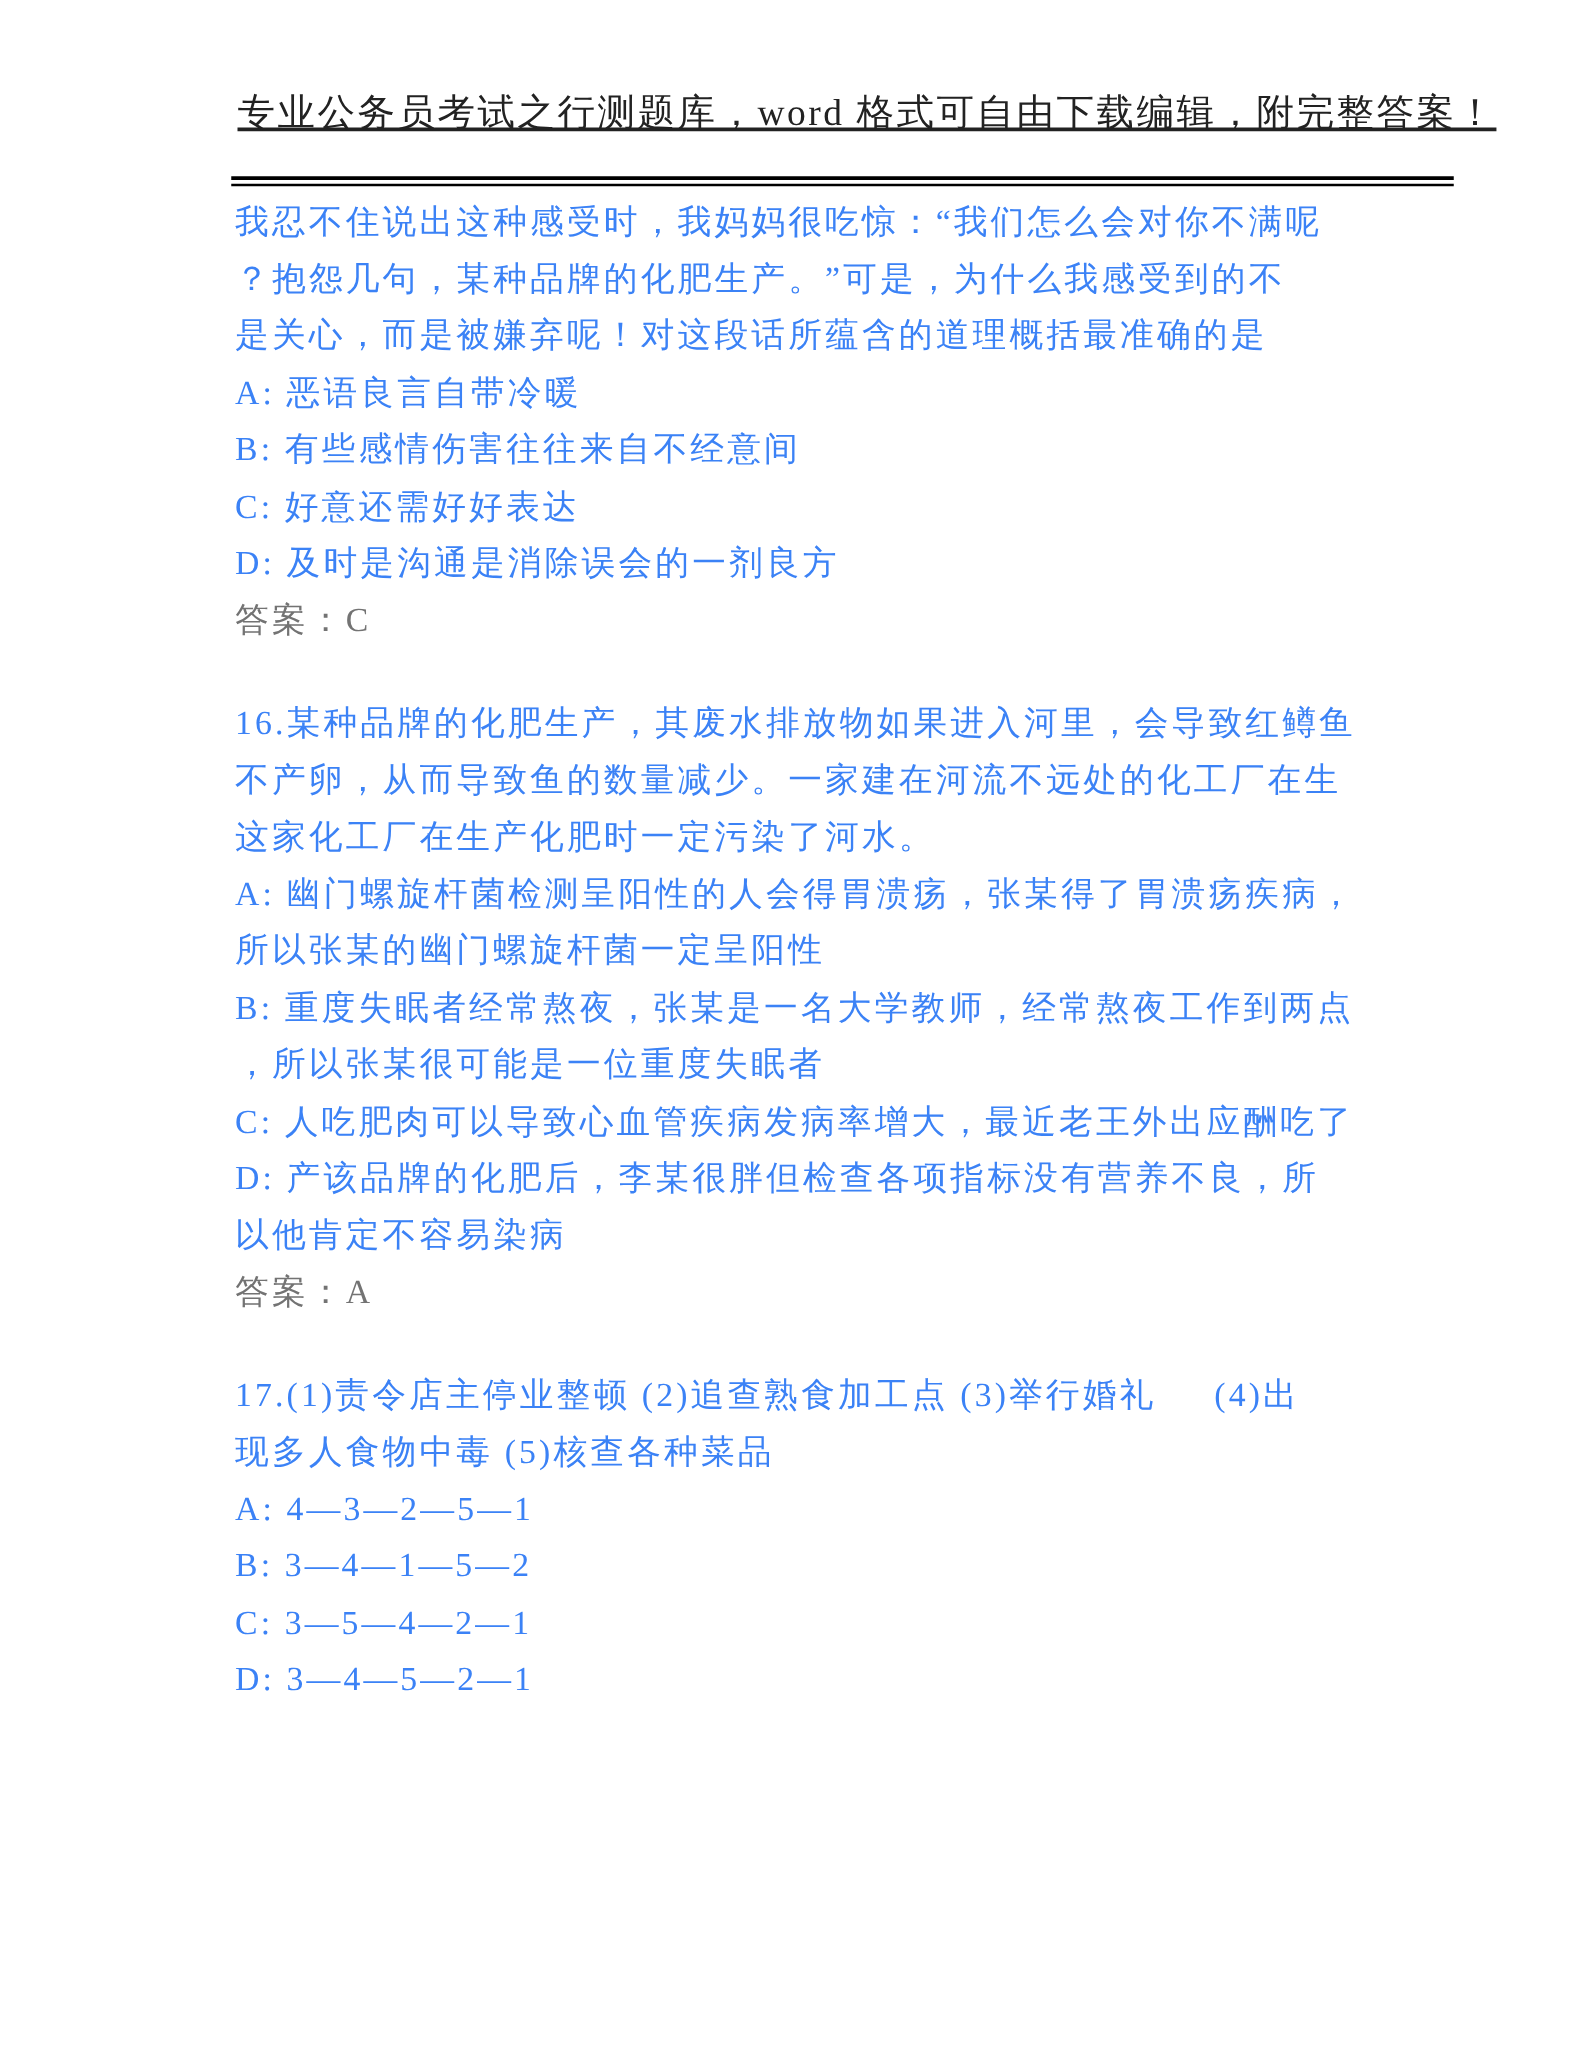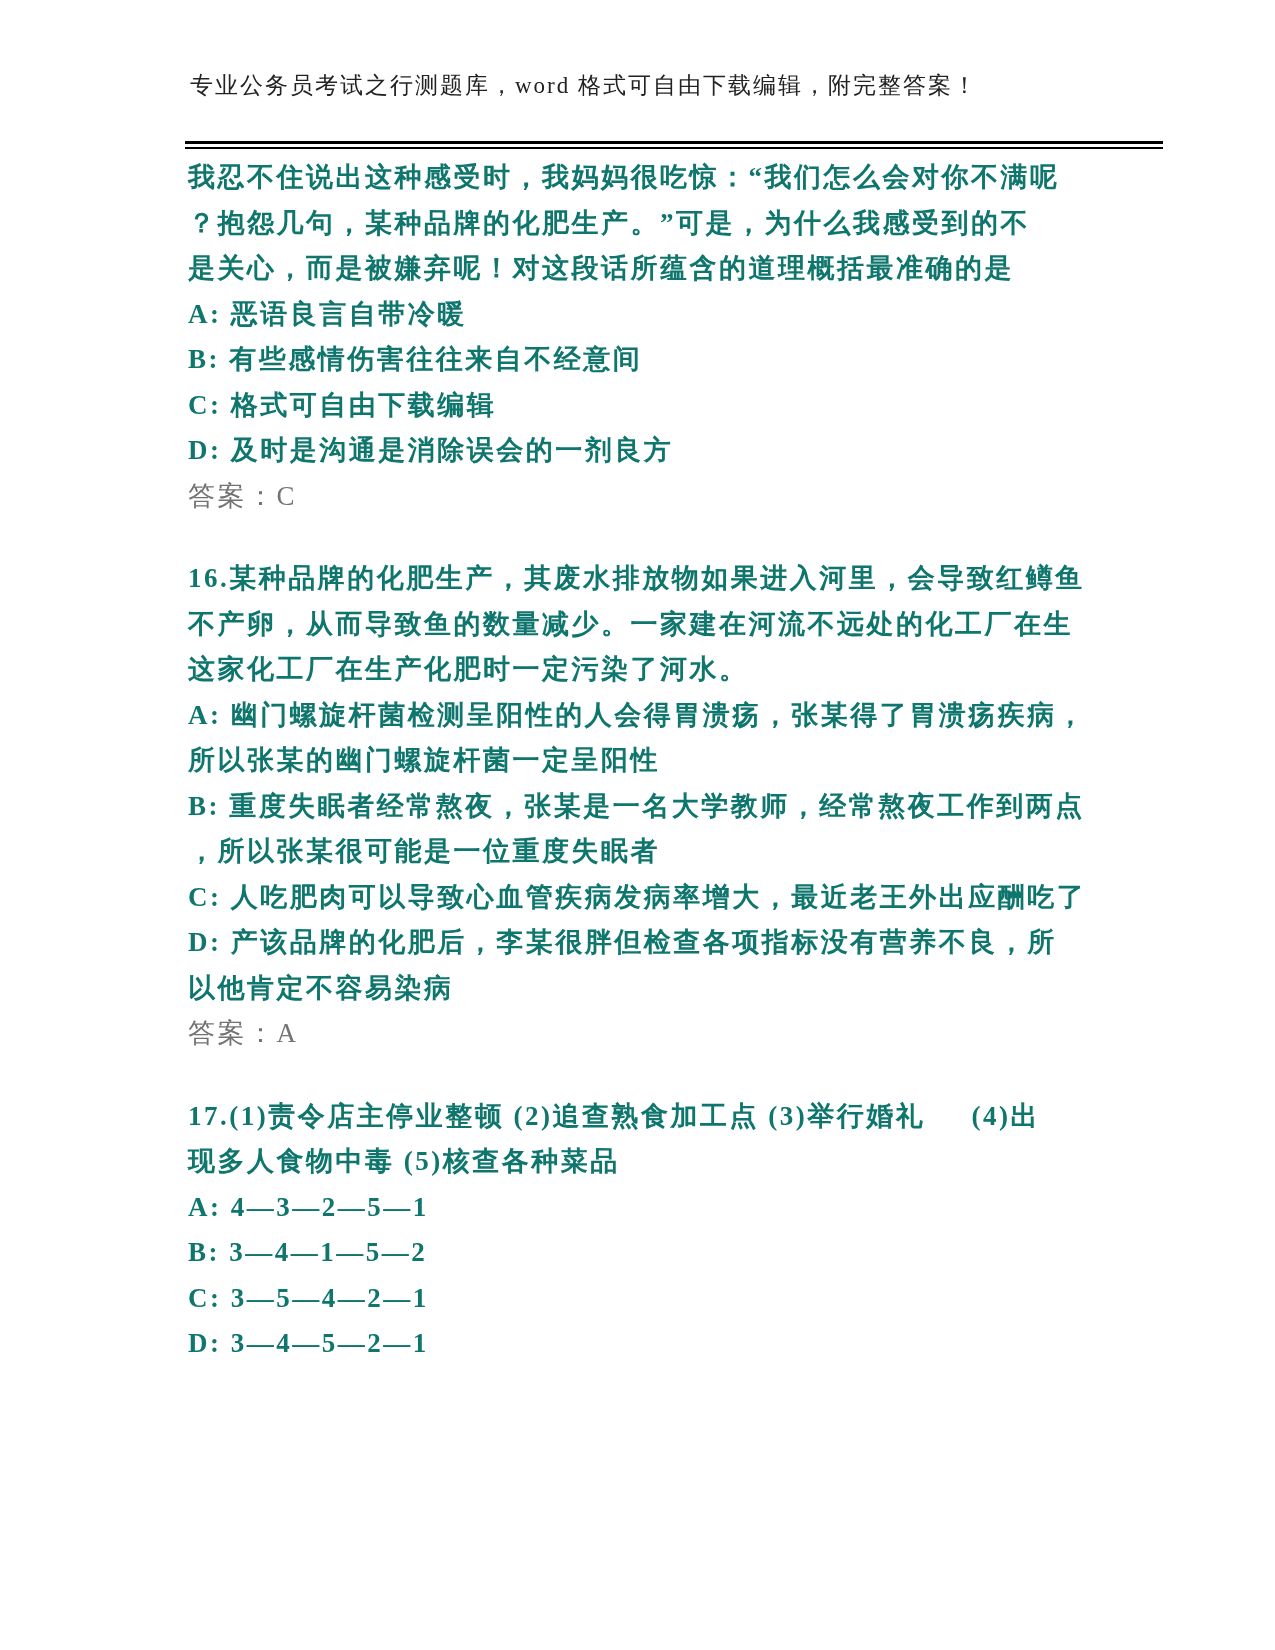--- a/index.html
+++ b/index.html
@@ -20,10 +20,11 @@
     position: absolute;
     left: 190px;
     top: 70px;
-    font-size: 23px;
+    font-size: 30px;
     letter-spacing: 2px;
     white-space: pre;
     color: #222222;
+    text-decoration: underline;
   }
   .header-rule {
     position: absolute;

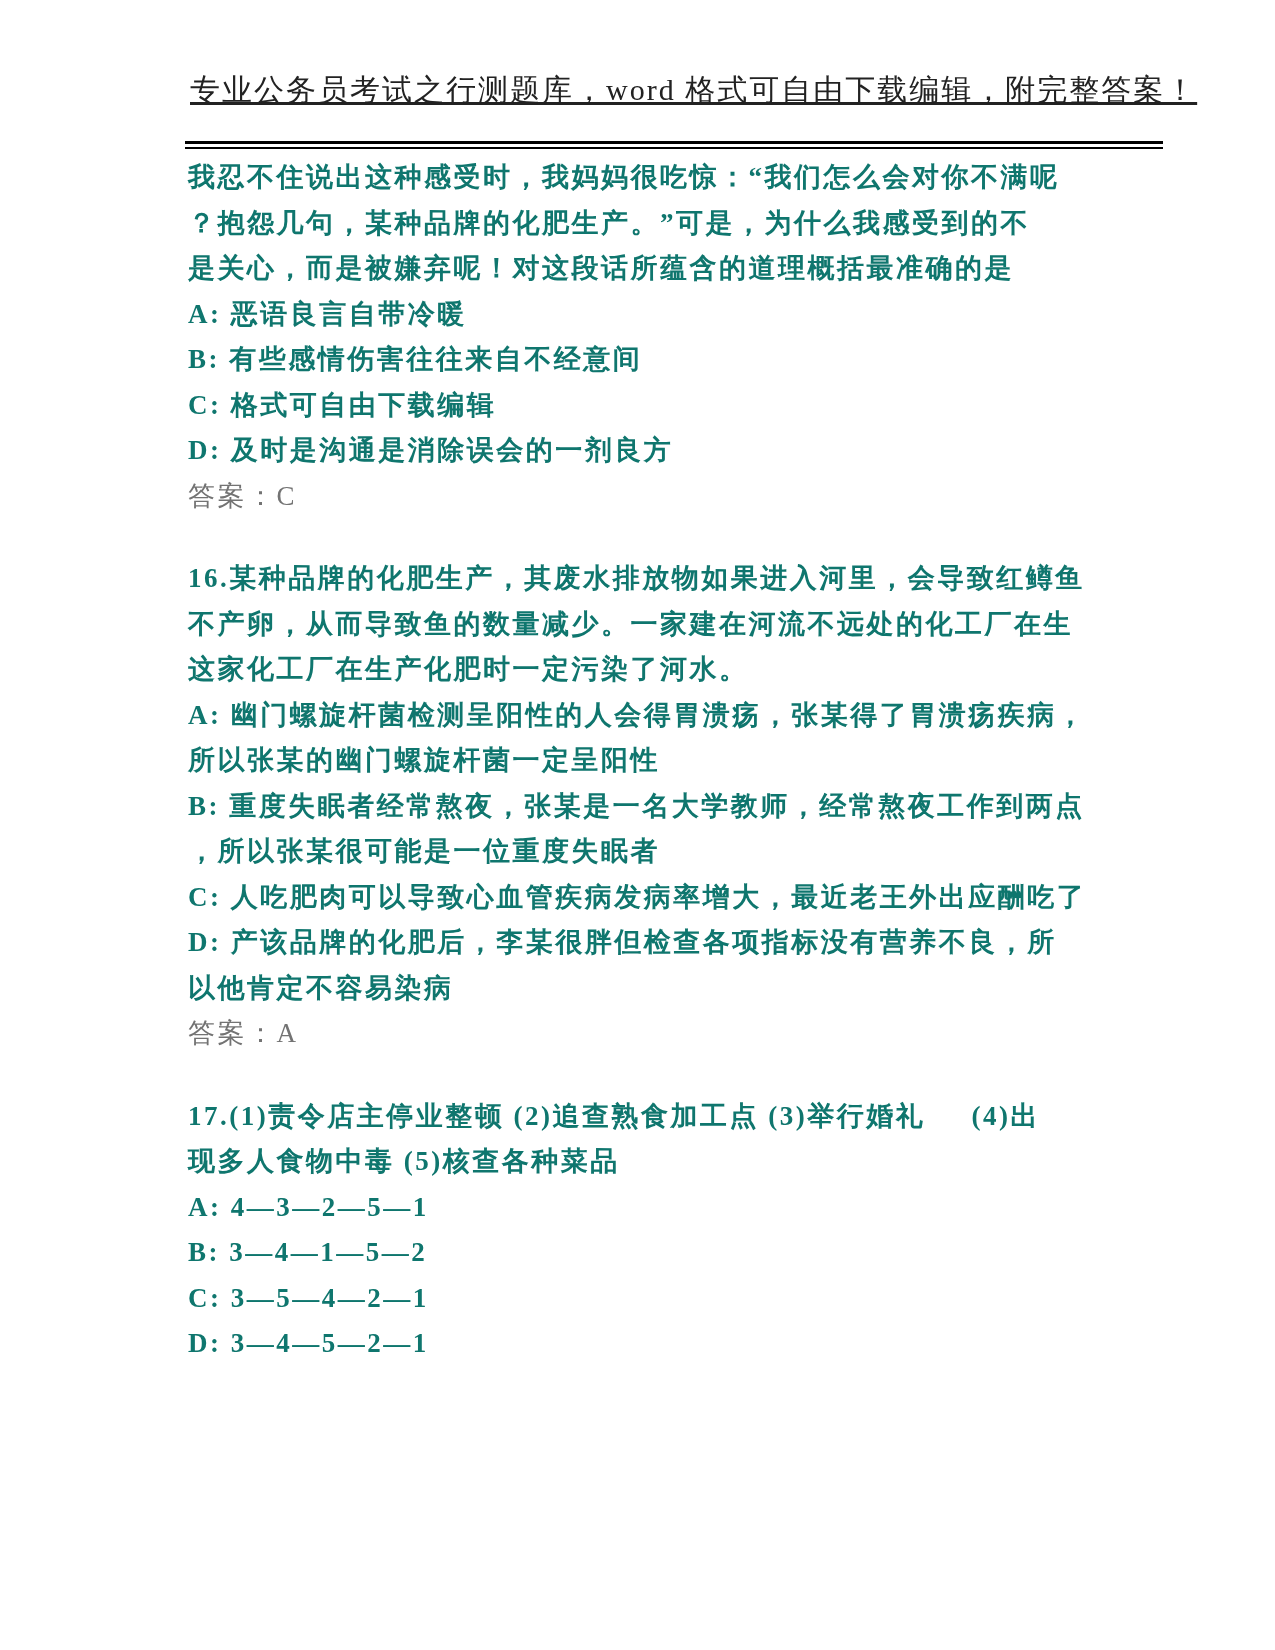--- a/index.html
+++ b/index.html
@@ -48,8 +48,8 @@
     line-height: 45.5px;
     letter-spacing: 2.5px;
     white-space: pre-wrap;
-    font-weight: bold;
-    color: #0f766e;
+    font-weight: normal;
+    color: #3b82f6;
   }
   .answer {
     font-weight: normal;

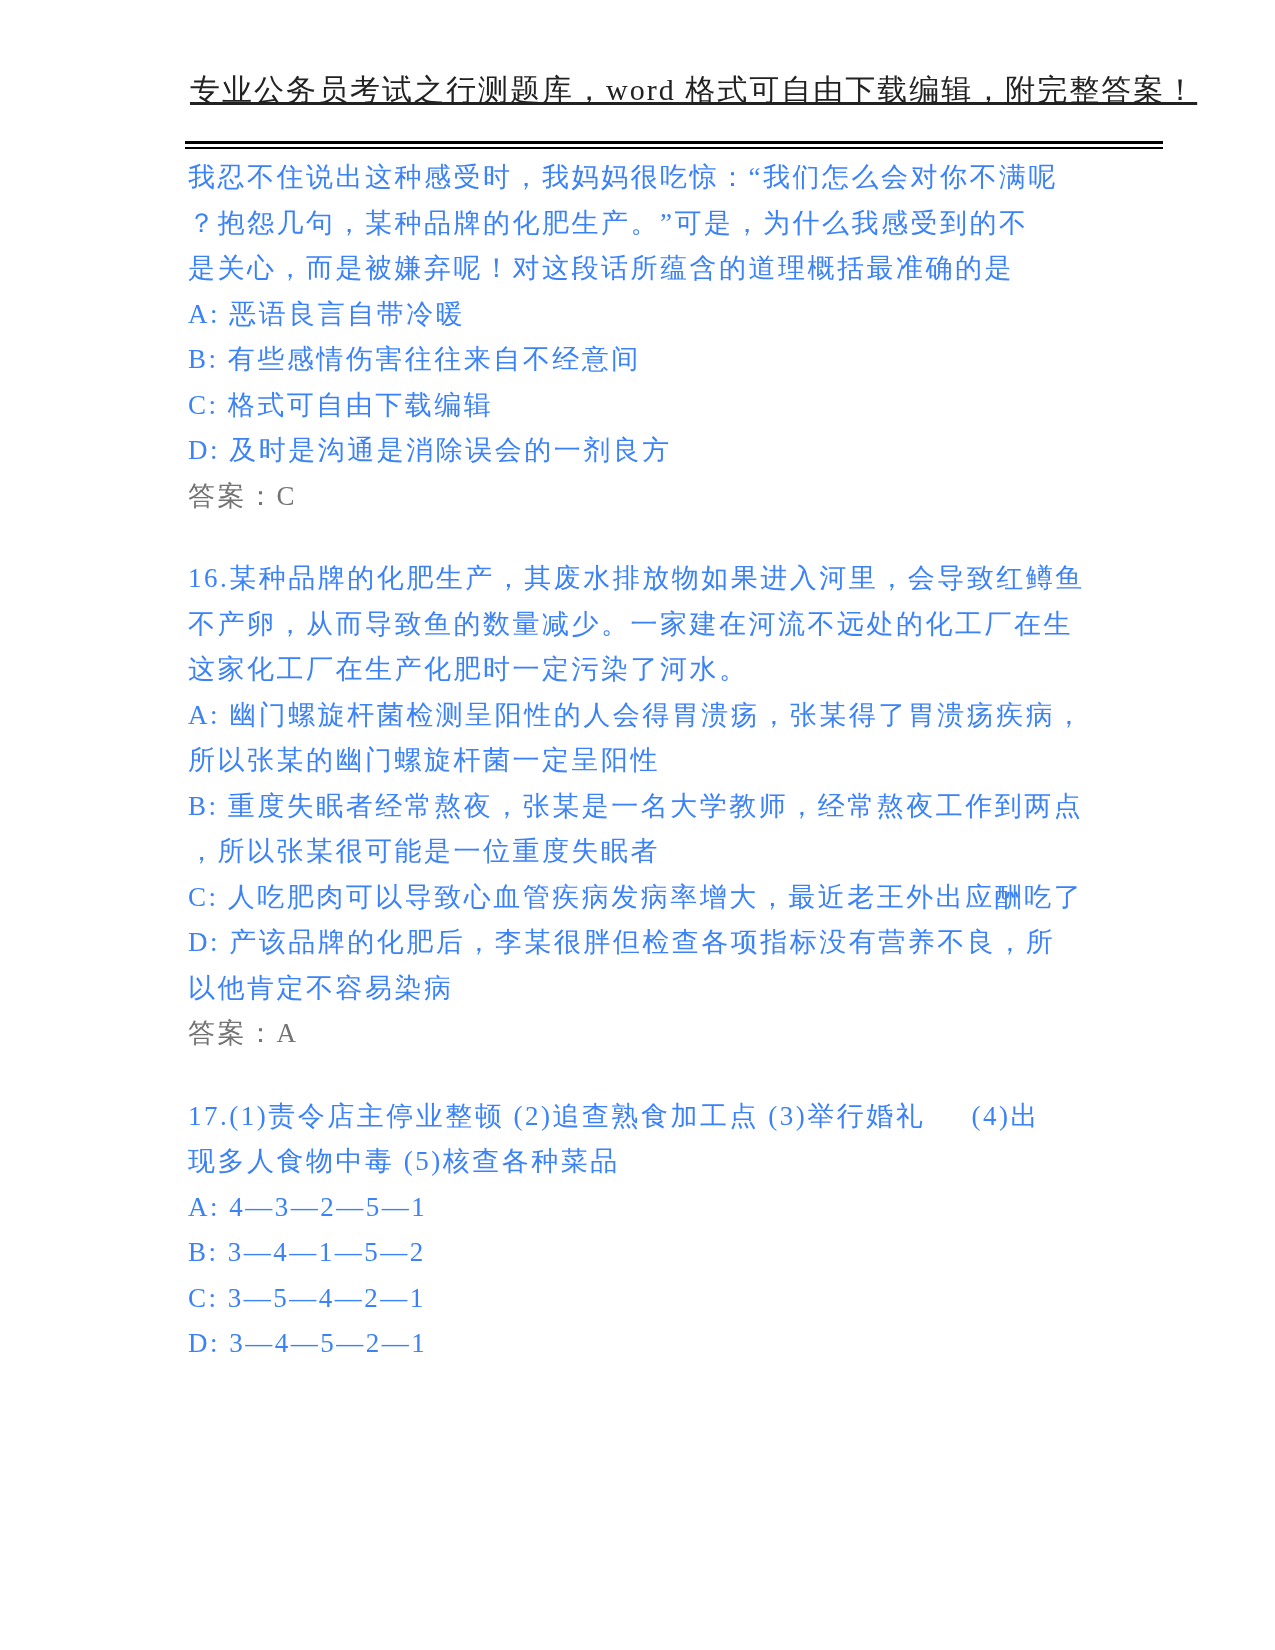--- a/index.html
+++ b/index.html
@@ -69,7 +69,7 @@
         <div class="line">是关心，而是被嫌弃呢！对这段话所蕴含的道理概括最准确的是</div>
         <div class="line">A: 恶语良言自带冷暖</div>
         <div class="line">B: 有些感情伤害往往来自不经意间</div>
-        <div class="line">C: 格式可自由下载编辑</div>
+        <div class="line">C: 好意还需好好表达</div>
         <div class="line">D: 及时是沟通是消除误会的一剂良方</div>
         <div class="line answer">答案：C</div>
       </div>

